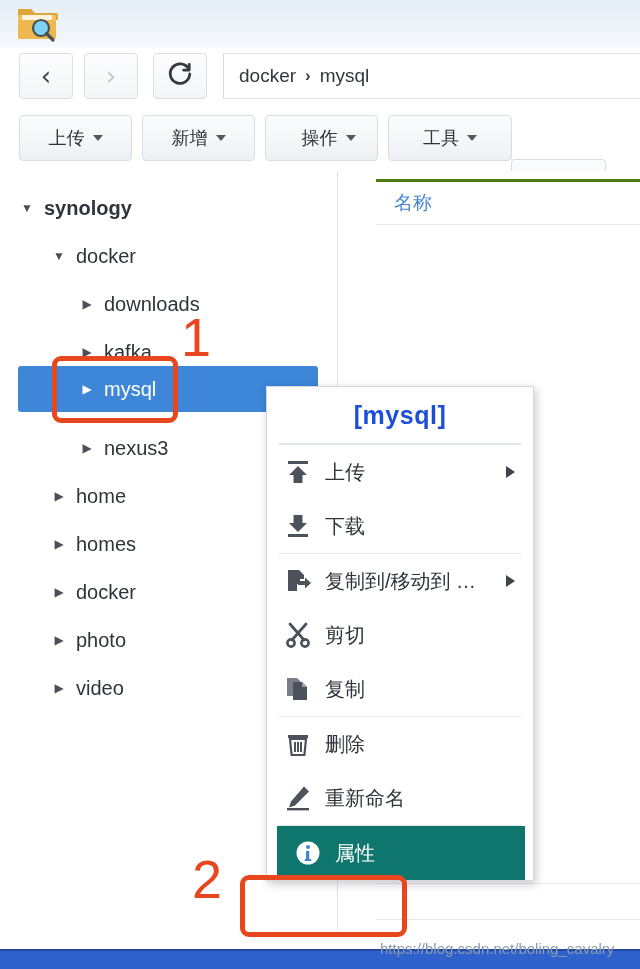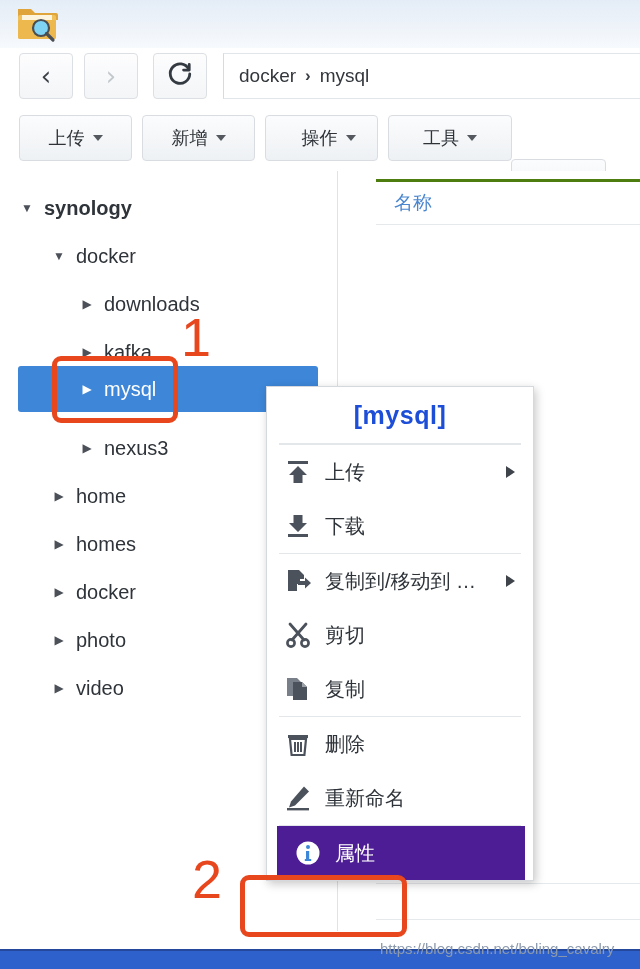--- a/index.html
+++ b/index.html
@@ -241,7 +241,7 @@
     border-left: 9px solid #3f444b;
   }
   .ctx-item.highlighted {
-    background: #4c1d95;
+    background: #0f766e;
     margin: 0 10px;
     width: 248px;
   }

